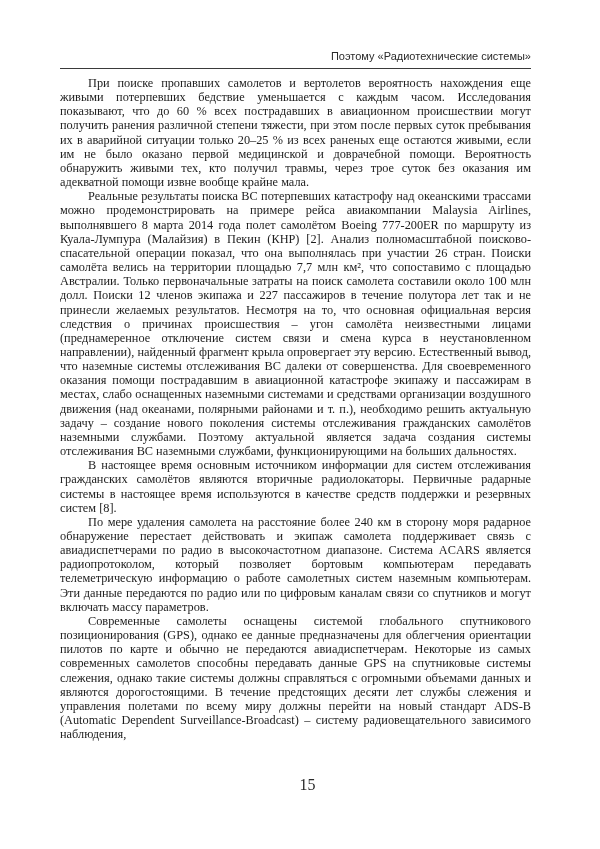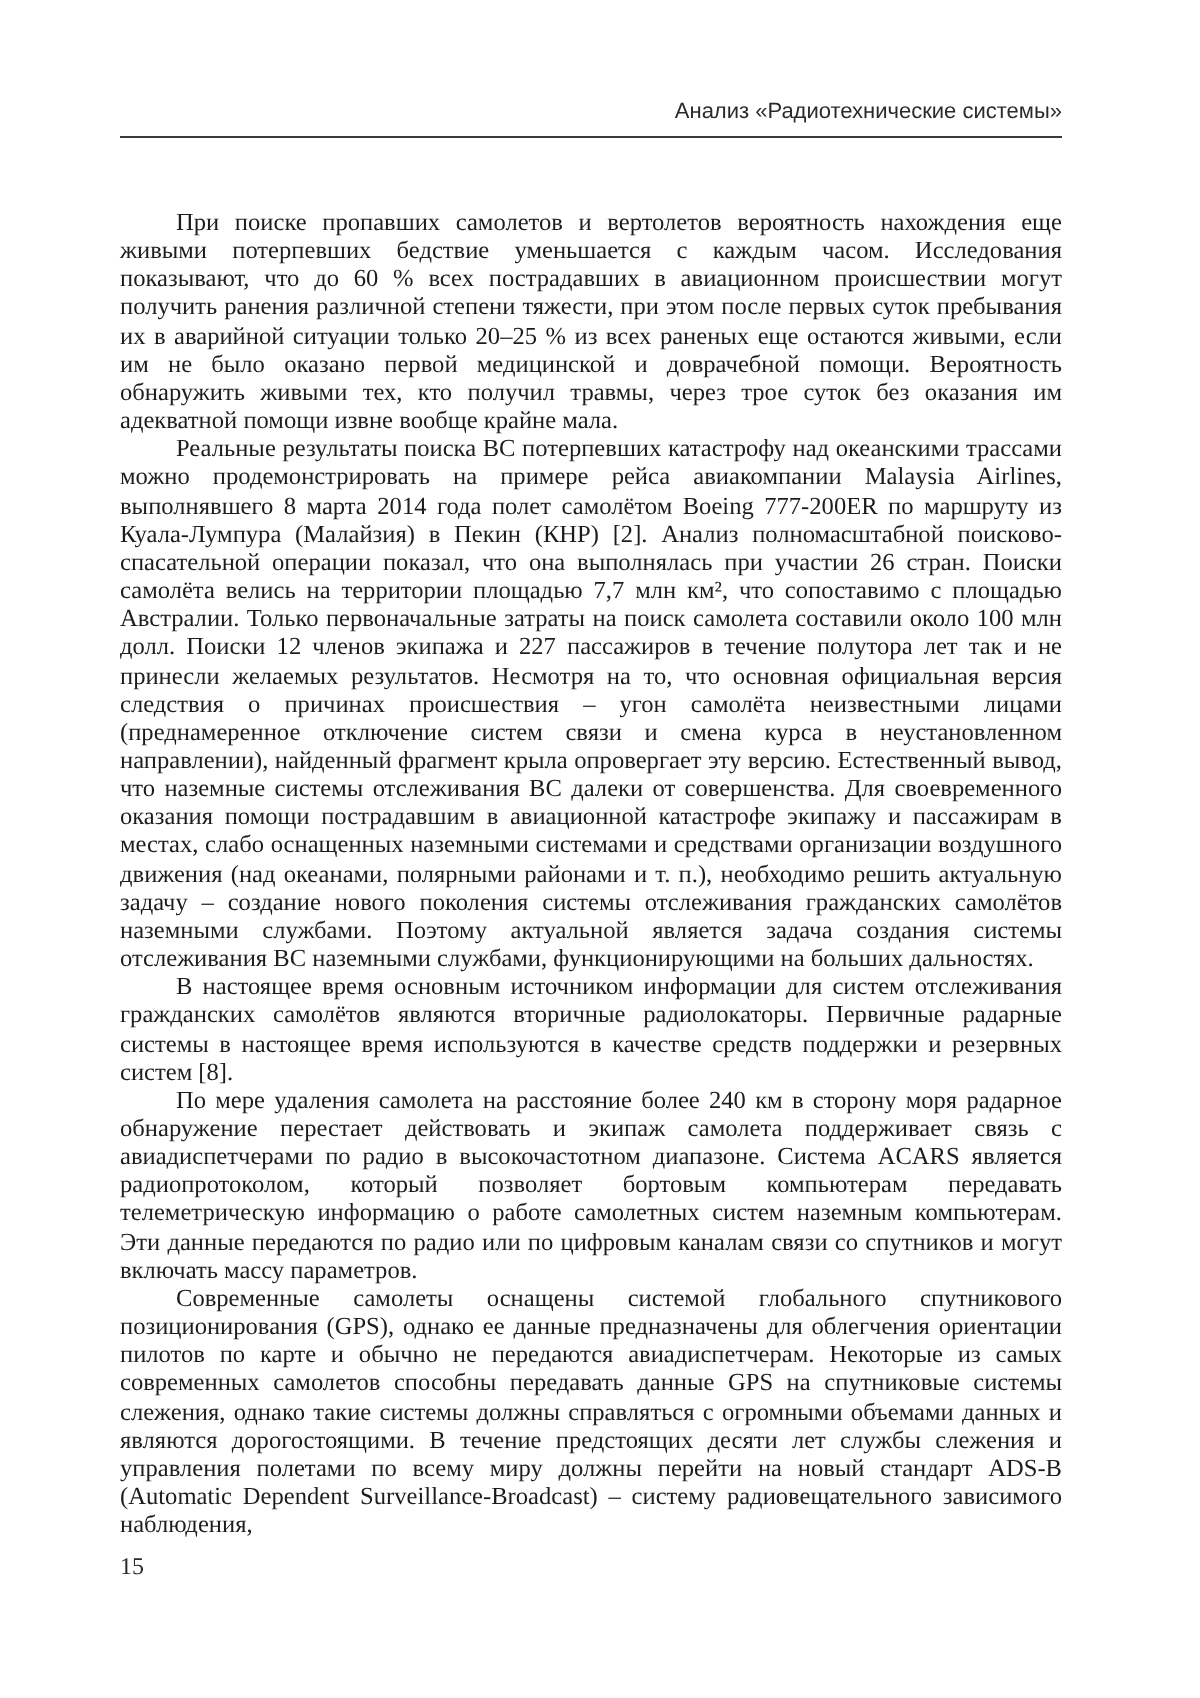--- a/index.html
+++ b/index.html
@@ -67,7 +67,7 @@
 
 <div class="page">
 
-  <div class="running-head">Анализ «Радиотехнические системы»</div>
+  <div class="running-head">Поэтому «Радиотехнические системы»</div>
 
   <div class="text-block">
     <p>При поиске пропавших самолетов и вертолетов вероятность нахождения еще живыми потерпевших бедствие уменьшается с каждым часом. Исследования показывают, что до 60 % всех пострадавших в авиационном происшествии могут получить ранения различной степени тяжести, при этом после первых суток пребывания их в аварийной ситуации только 20–25 % из всех раненых еще остаются живыми, если им не было оказано первой медицинской и доврачебной помощи. Вероятность обнаружить живыми тех, кто получил травмы, через трое суток без оказания им адекватной помощи извне вообще крайне мала.</p>

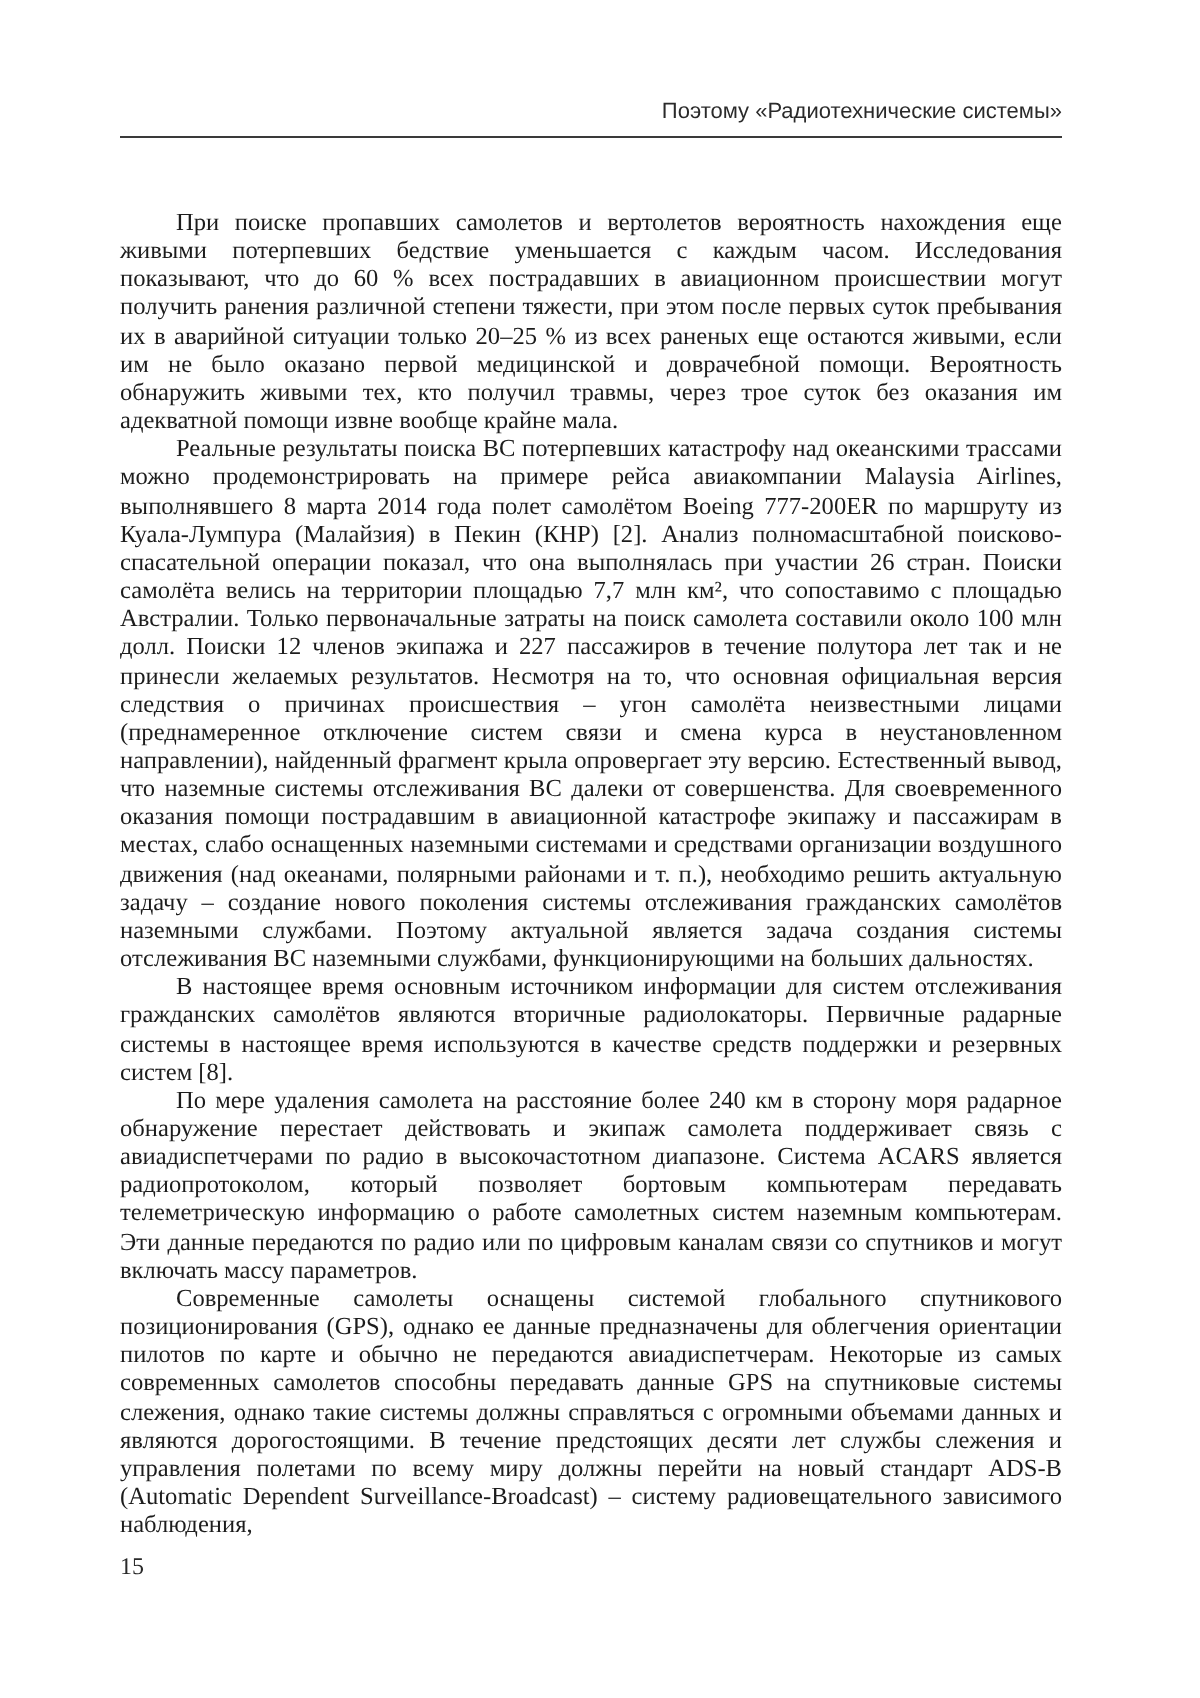--- a/index.html
+++ b/index.html
@@ -38,7 +38,6 @@
     line-height: 14.15px;
     text-align: justify;
     color: #1c1c1c;
-    margin-top: 28px;
   }
   .text-block p {
     margin: 0;

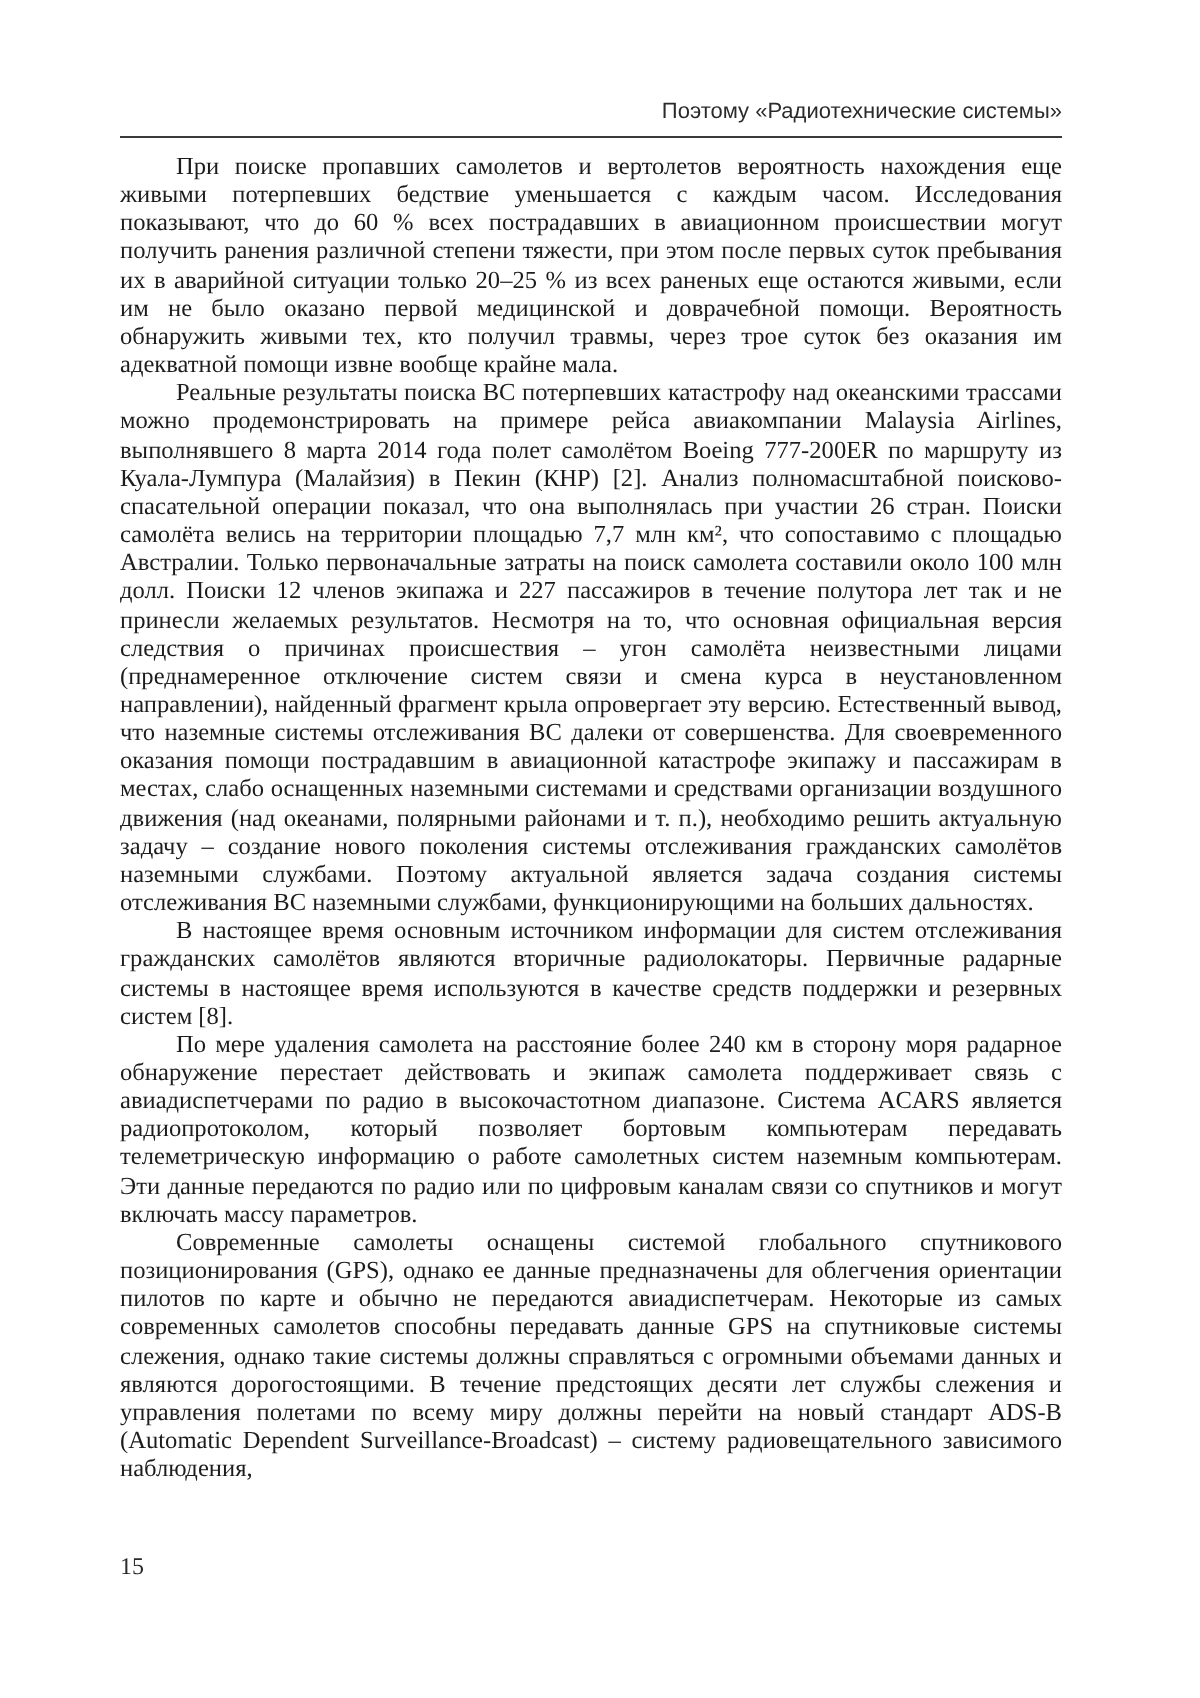--- a/index.html
+++ b/index.html
@@ -54,10 +54,10 @@
   .page-number {
     position: absolute;
     top: 776px;
-    left: 60px;
+    left: 72px;
     width: 471px;
-    text-align: left;
-    font-size: 12px;
+    text-align: center;
+    font-size: 16px;
     color: #2a2a2a;
   }
 </style>

